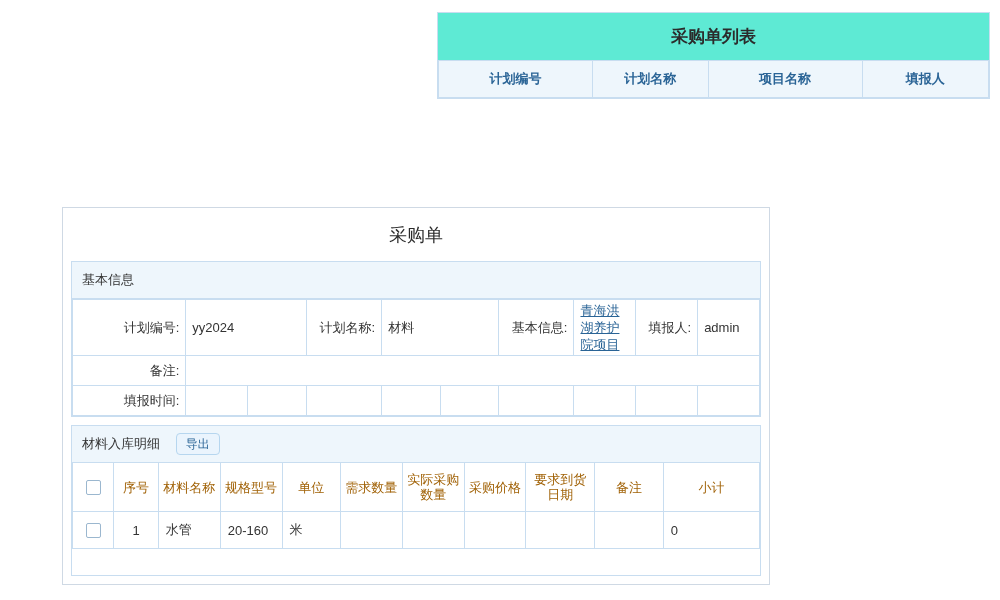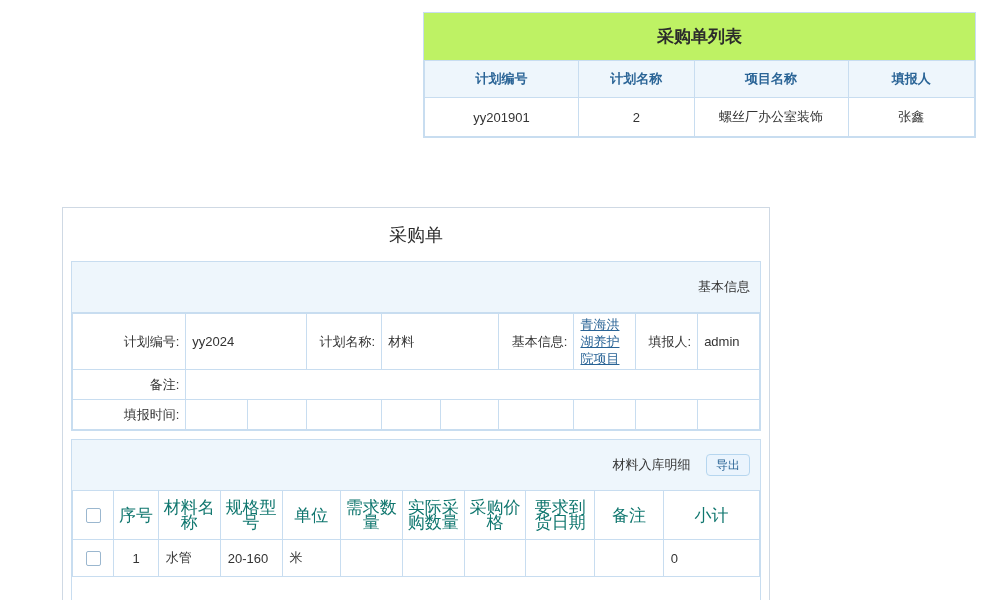--- a/index.html
+++ b/index.html
@@ -17,11 +17,11 @@
   
   .list-panel {
     position: absolute;
-    left: 423px;
+    left: 437px;
     top: 12px;
     width: 553px;
     border: 1px solid #c8ddf0;
-    background: #bef264;
+    background: #5eead4;
     box-sizing: border-box;
   }
   .list-title {

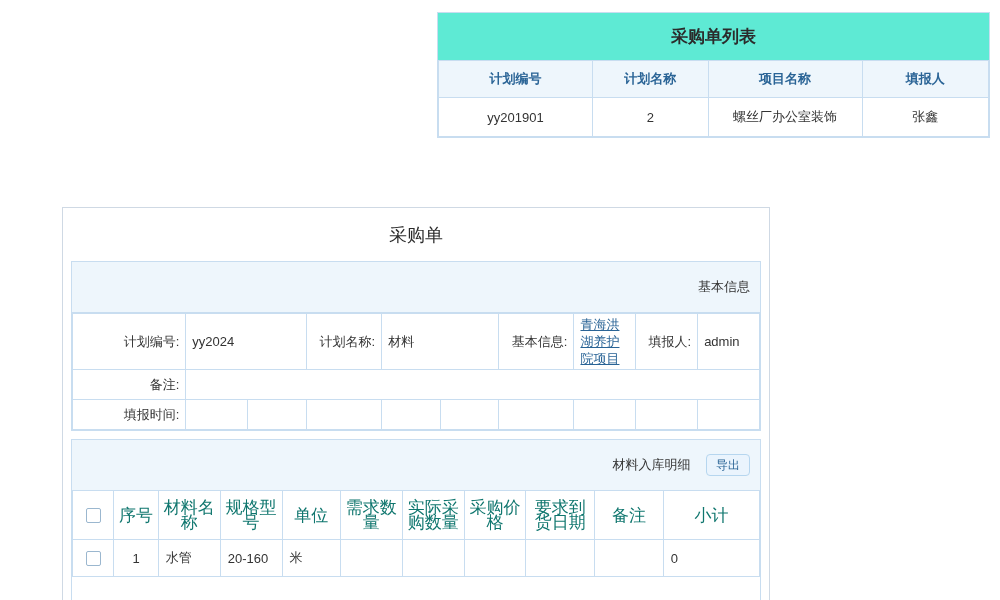--- a/index.html
+++ b/index.html
@@ -199,12 +199,6 @@
       </tr>
     </thead>
     <tbody>
-      <tr>
-        <td>yy201901</td>
-        <td>2</td>
-        <td>螺丝厂办公室装饰</td>
-        <td>张鑫</td>
-      </tr>
     </tbody>
   </table>
 </div>

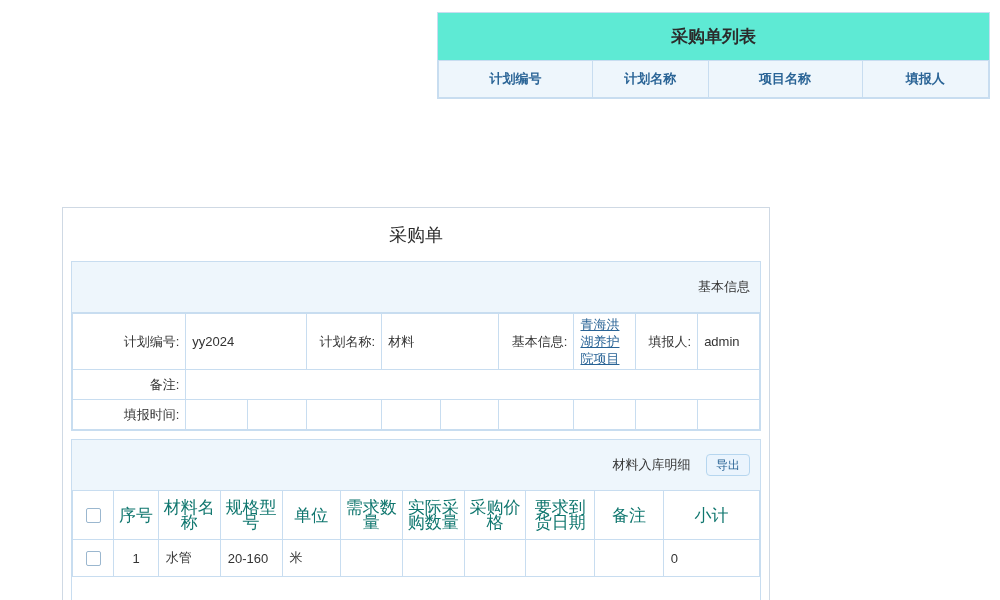--- a/index.html
+++ b/index.html
@@ -82,11 +82,10 @@
     border-bottom: 1px solid #c8ddf0;
     height: 28px;
     line-height: 28px;
-    padding: 11px 10px;
+    padding: 4px 10px;
     font-size: 13px;
     color: #333;
     position: relative;
-    text-align: right;
   }
   .section-head .export-btn {
     display: inline-block;

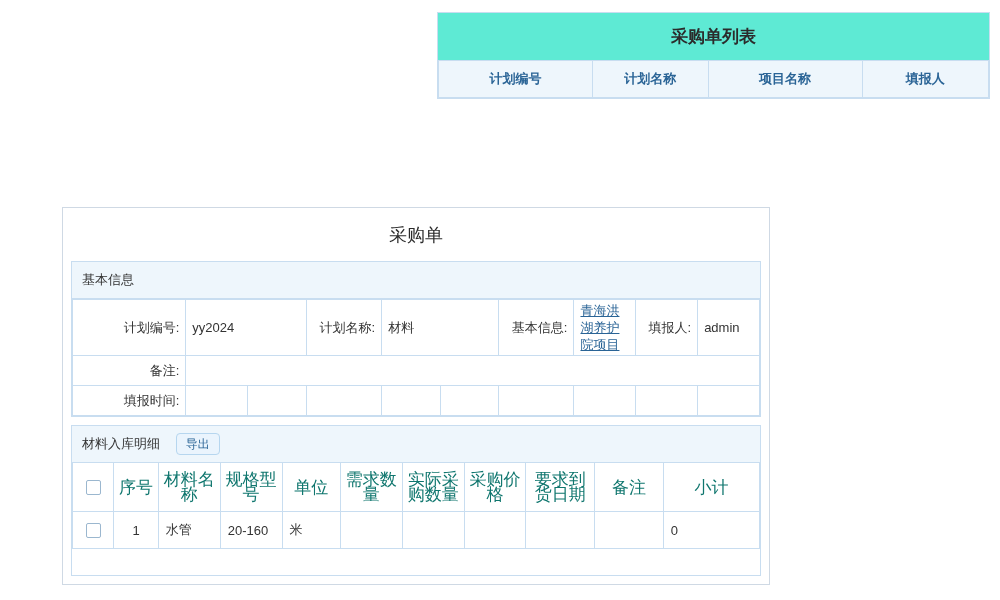--- a/index.html
+++ b/index.html
@@ -146,8 +146,8 @@
     border-top: none;
     background: #ffffff;
     font-weight: normal;
-    font-size: 17px;
-    color: #0f766e;
+    font-size: 13px;
+    color: #a16207;
     height: 44px;
     text-align: center;
     line-height: 15px;

